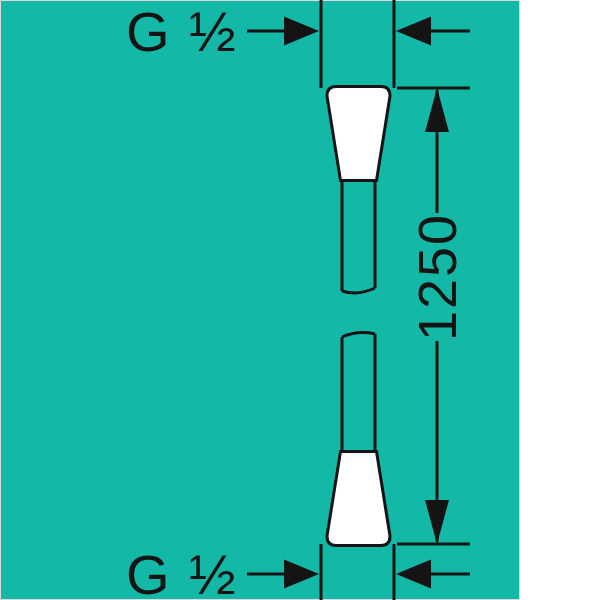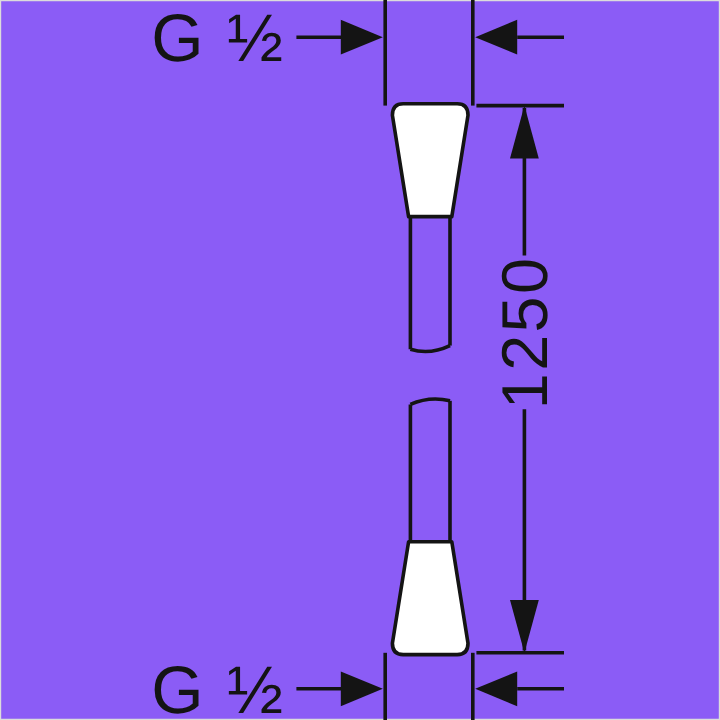--- a/index.html
+++ b/index.html
@@ -9,9 +9,9 @@
   }
   .stage {
     position: relative;
-    width: 600px;
+    width: 520px;
     height: 600px;
-    background: #8b5cf6;
+    background: #14b8a6;
     box-shadow: inset 0 0 0 1px #dcdcdc;
     overflow: hidden;
     font-family: "Liberation Sans", sans-serif;

